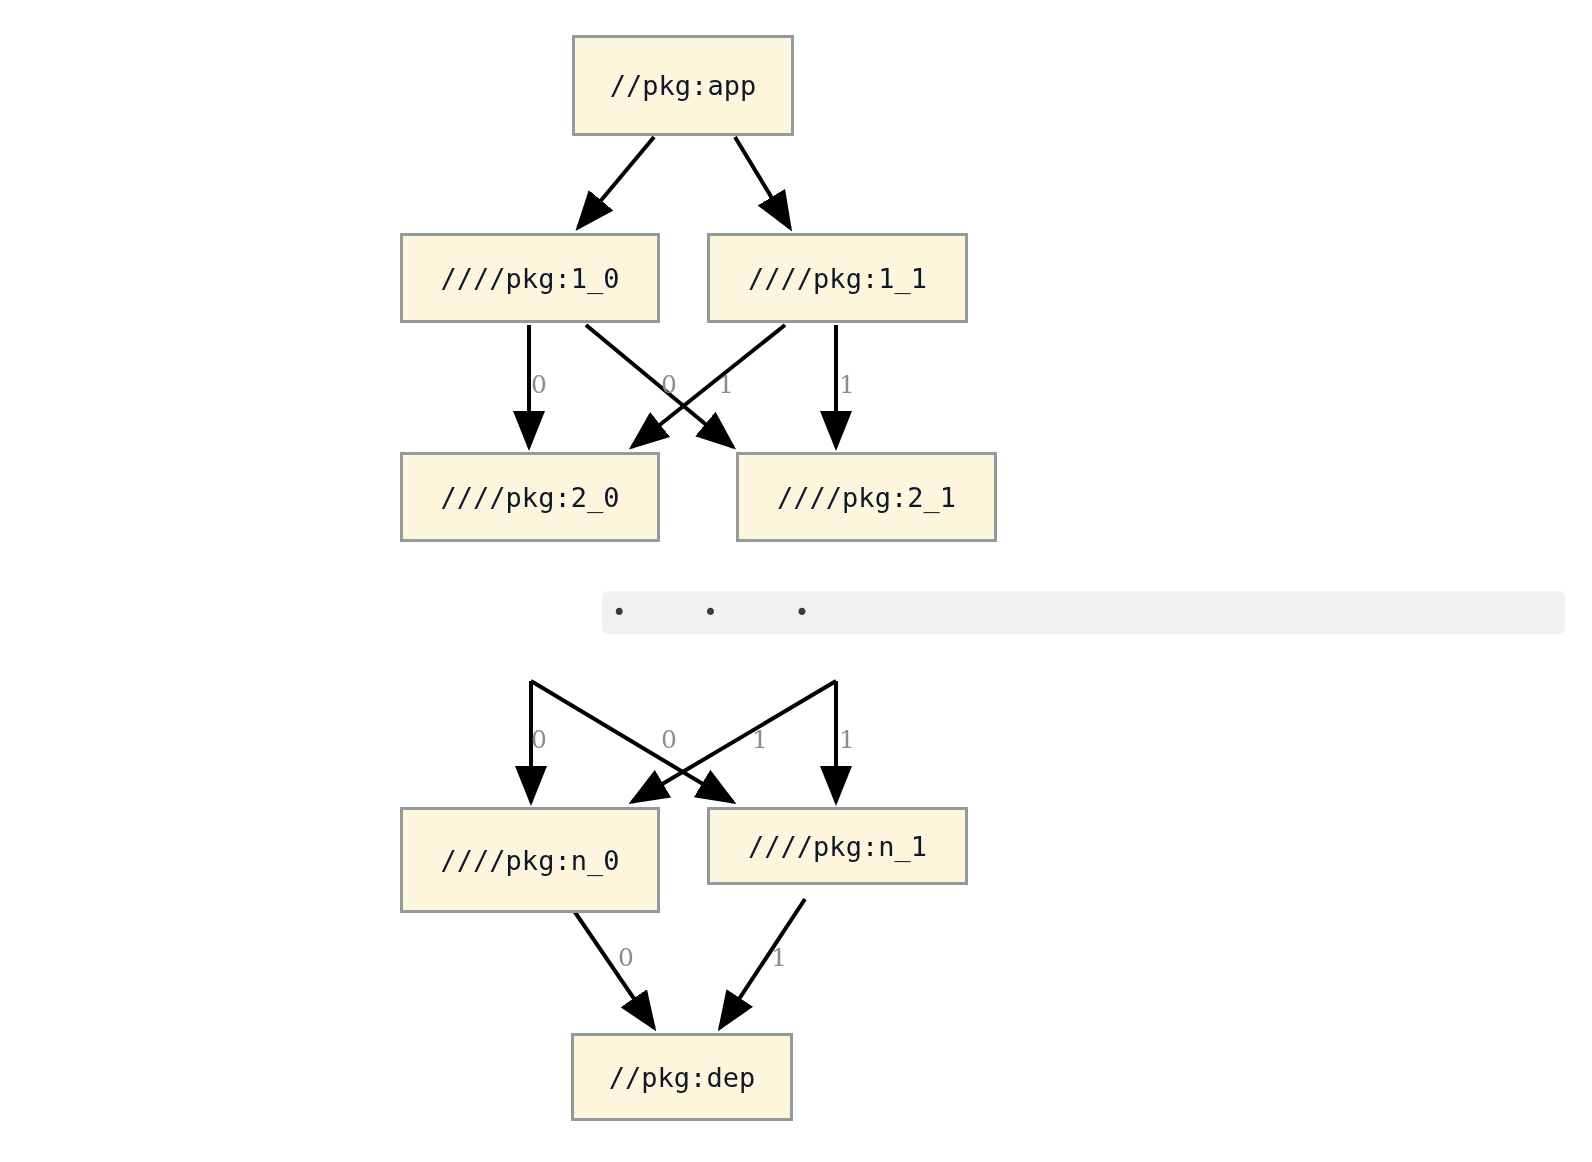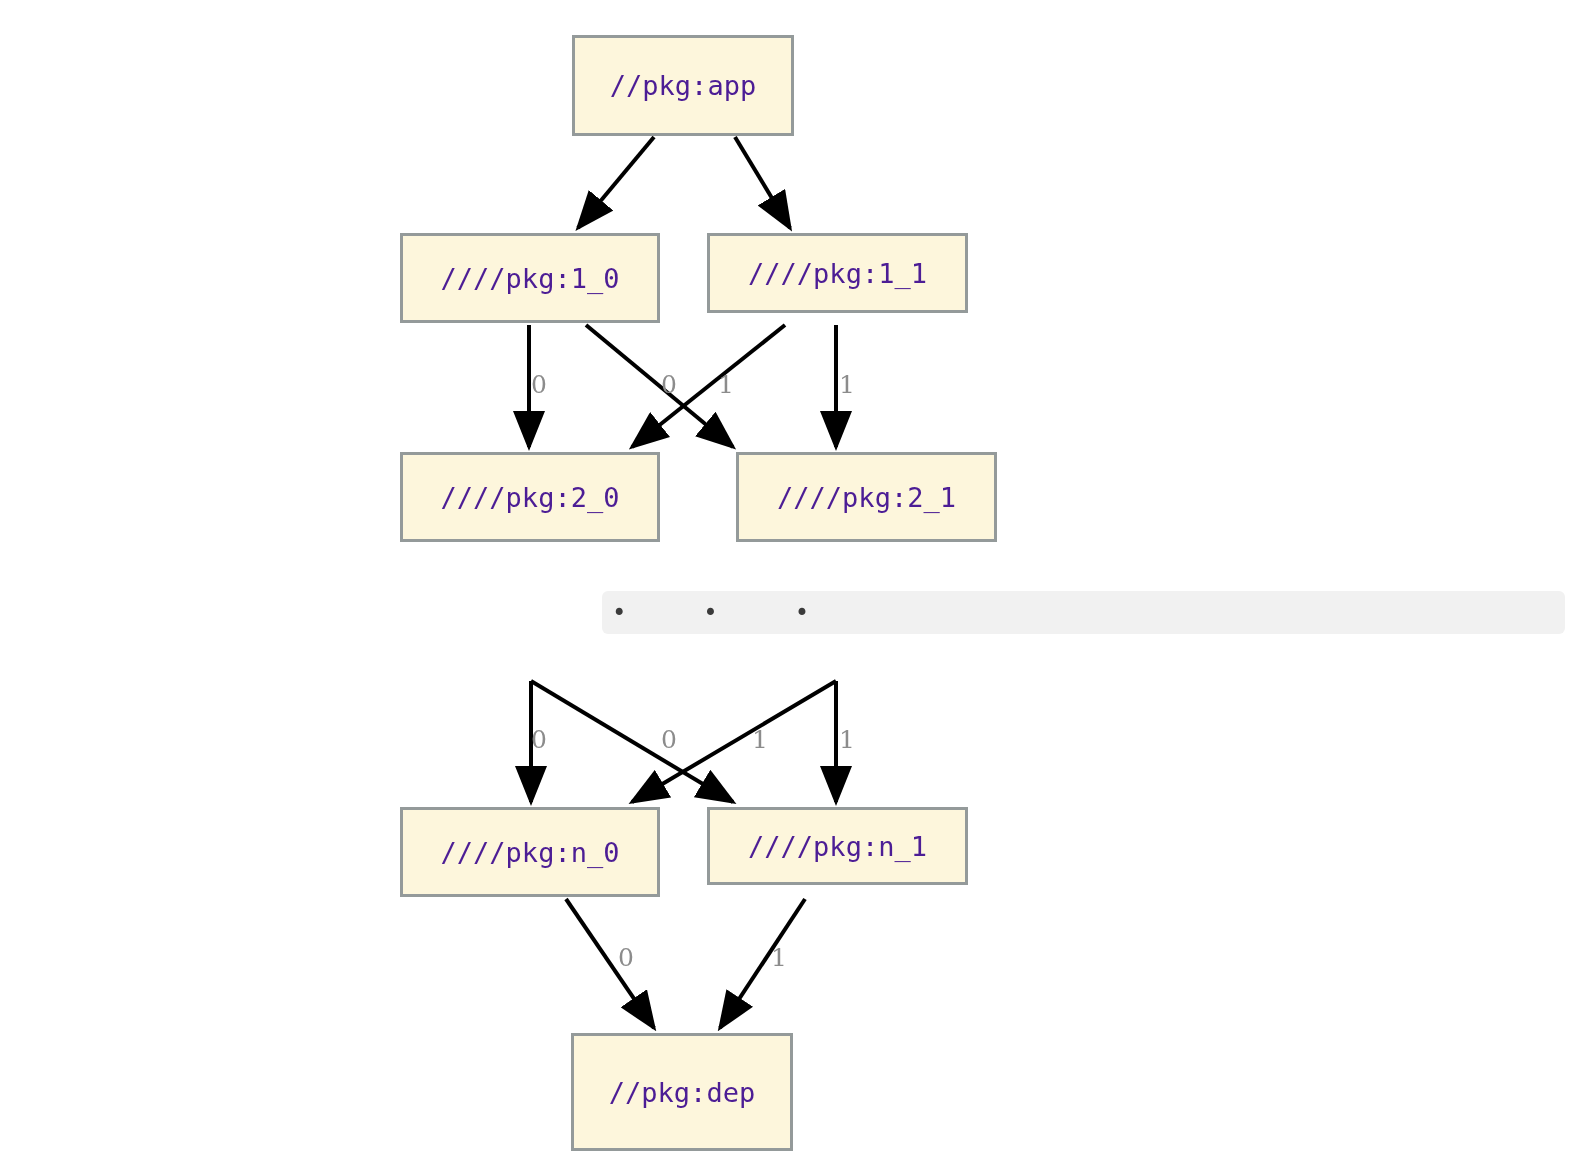--- a/index.html
+++ b/index.html
@@ -36,7 +36,7 @@
   .node-label {
     font-family: "DejaVu Sans Mono", "Liberation Mono", monospace;
     font-size: 27px;
-    color: #4c1d95;
+    color: #0f172a;
     letter-spacing: 0px;
     white-space: pre;
   }

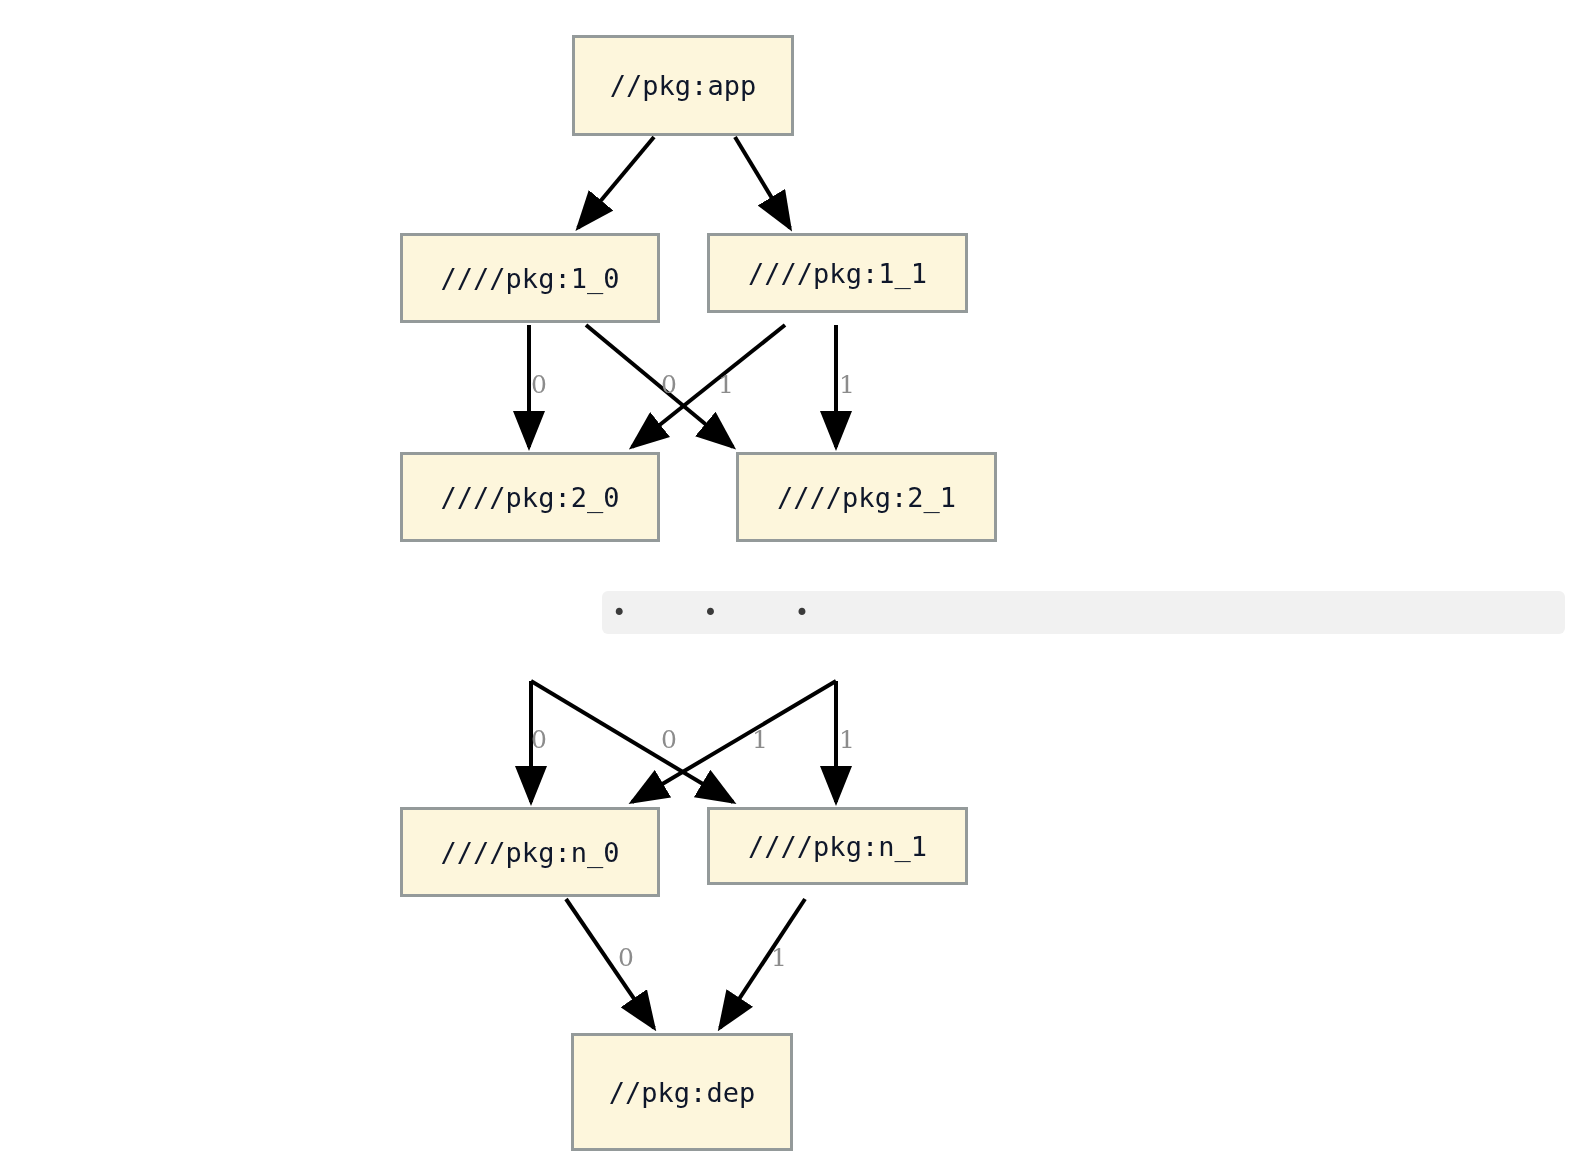--- a/index.html
+++ b/index.html
@@ -99,7 +99,7 @@
       <div class="node-box" style="left: 400px; top: 233px; width: 260px; height: 90px; background: rgb(253, 246, 220); border-color: rgb(148, 154, 154); text-align: center;">
         <span class="node-label">////pkg:1_0</span>
       </div>
-      <div class="node-box" style="left: 707px; top: 233px; width: 261px; height: 80px; background: rgb(253, 246, 220); border-color: rgb(148, 154, 154);">
+      <div class="node-box" style="left: 707px; top: 233px; width: 261px; height: 90px; background: rgb(253, 246, 220); border-color: rgb(148, 154, 154);">
         <span class="node-label">////pkg:1_1</span>
       </div>
       <div class="node-box" style="left: 400px; top: 452px; width: 260px; height: 90px; background: rgb(253, 246, 220); border-color: rgb(148, 154, 154);">

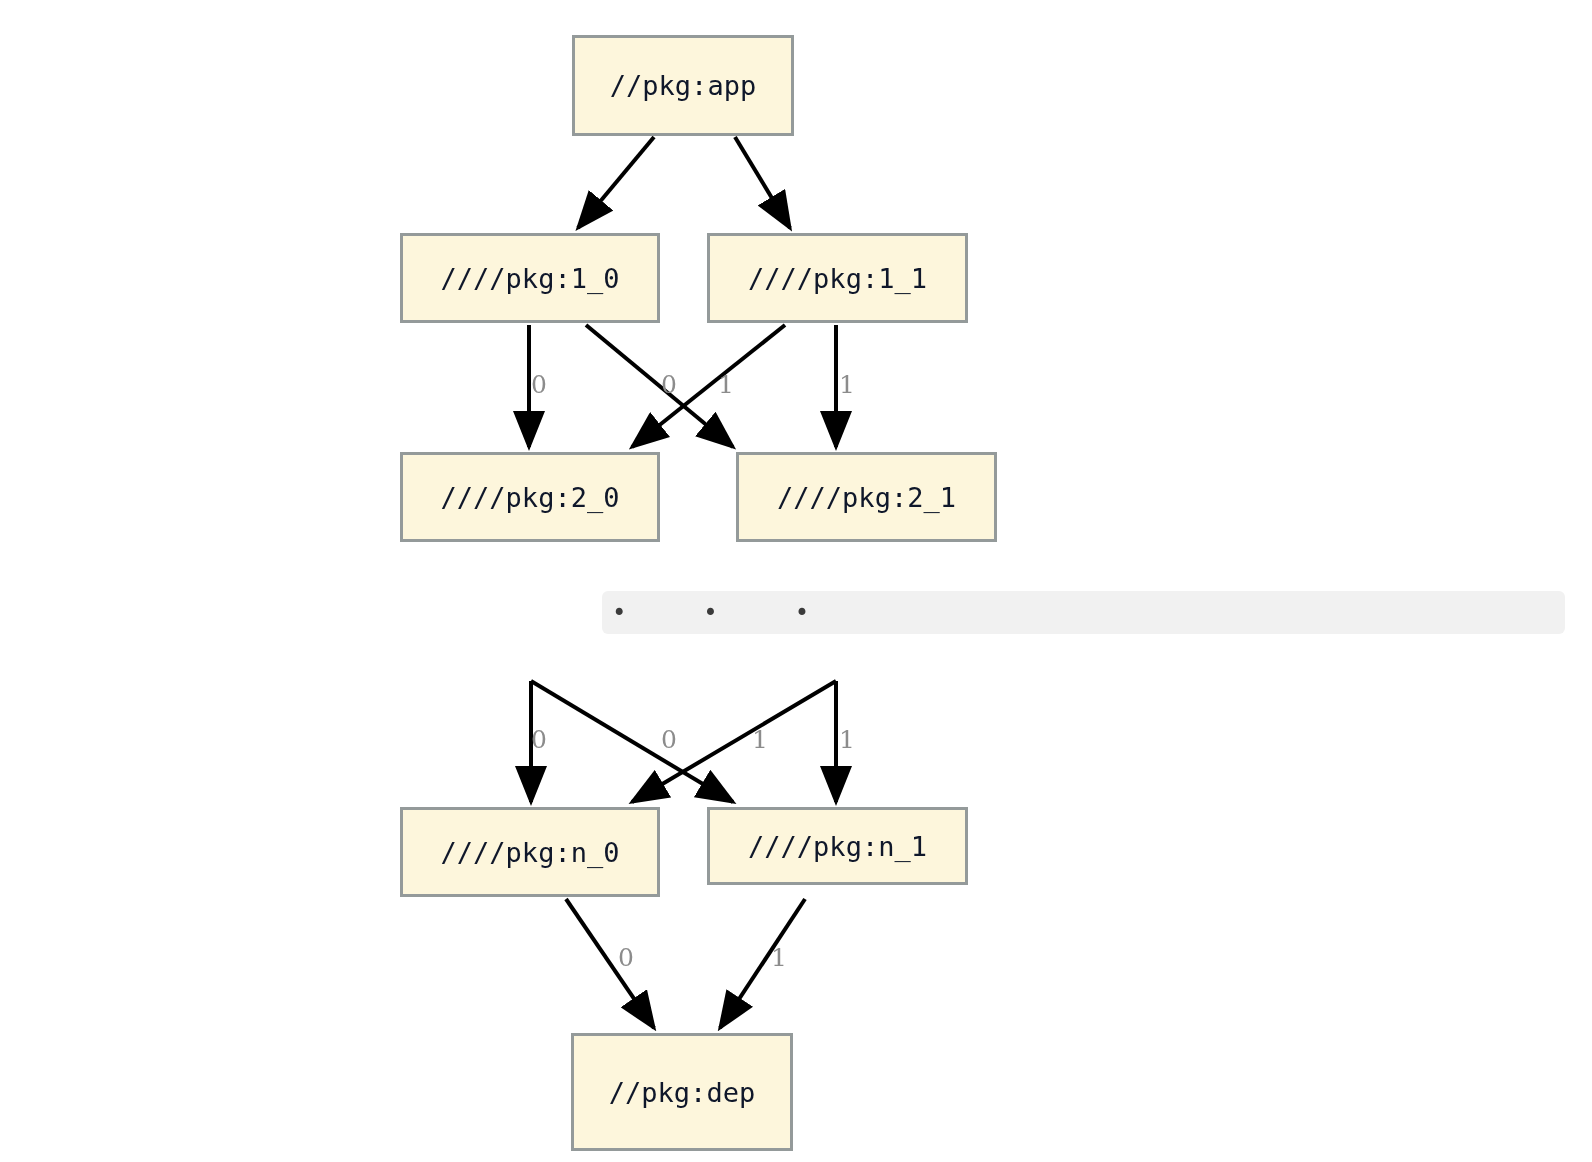--- a/index.html
+++ b/index.html
@@ -108,7 +108,7 @@
       <div class="node-box" style="left: 736px; top: 452px; width: 261px; height: 90px; background: rgb(253, 246, 220); border-color: rgb(148, 154, 154);">
         <span class="node-label">////pkg:2_1</span>
       </div>
-      <div class="node-box" style="left: 400px; top: 807px; width: 260px; height: 90px; background: rgb(253, 246, 220); border-color: rgb(148, 154, 154);">
+      <div class="node-box" style="left: 400px; top: 807px; width: 260px; height: 106px; background: rgb(253, 246, 220); border-color: rgb(148, 154, 154);">
         <span class="node-label">////pkg:n_0</span>
       </div>
       <div class="node-box" style="left: 707px; top: 807px; width: 261px; height: 78px; background: rgb(253, 246, 220); border-color: rgb(148, 154, 154);">

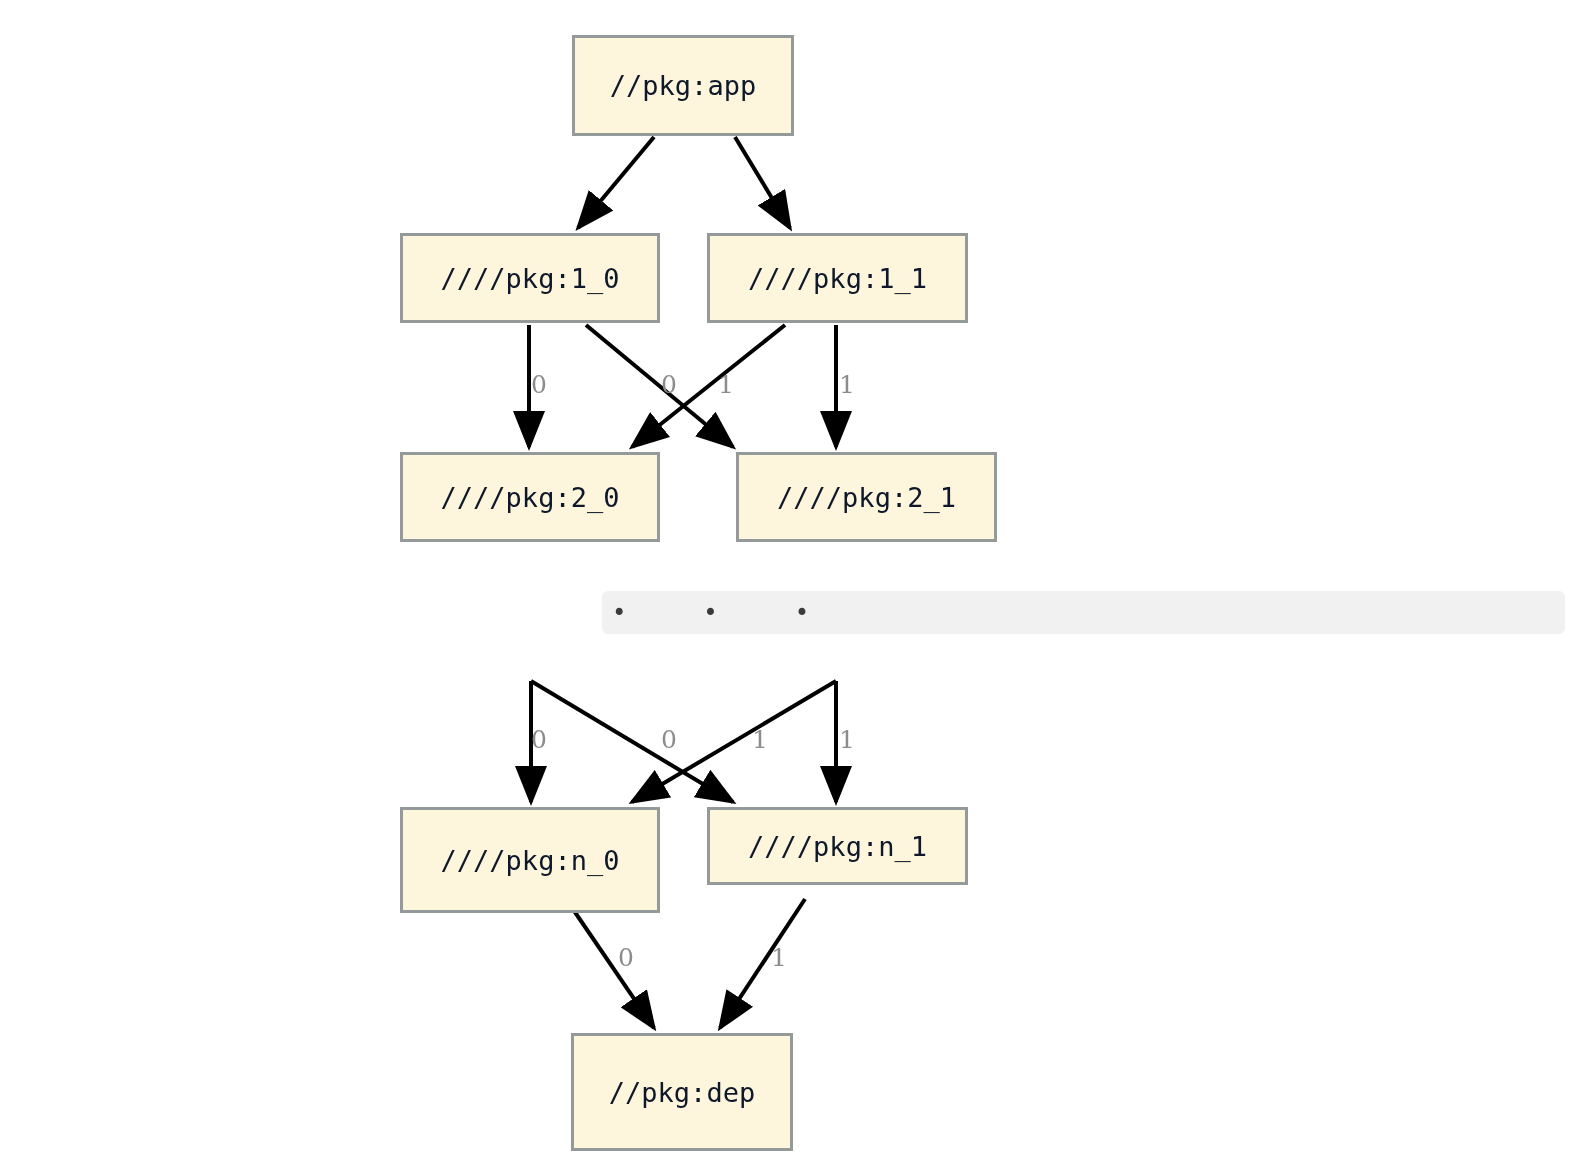--- a/index.html
+++ b/index.html
@@ -114,7 +114,7 @@
       <div class="node-box" style="left: 707px; top: 807px; width: 261px; height: 78px; background: rgb(253, 246, 220); border-color: rgb(148, 154, 154);">
         <span class="node-label">////pkg:n_1</span>
       </div>
-      <div class="node-box" style="left: 571px; top: 1033px; width: 222px; height: 118px; background: rgb(253, 246, 220); border-color: rgb(148, 154, 154);">
+      <div class="node-box" style="left: 571px; top: 1033px; width: 222px; height: 88px; background: rgb(253, 246, 220); border-color: rgb(148, 154, 154);">
         <span class="node-label">//pkg:dep</span>
       </div>
     </div>

